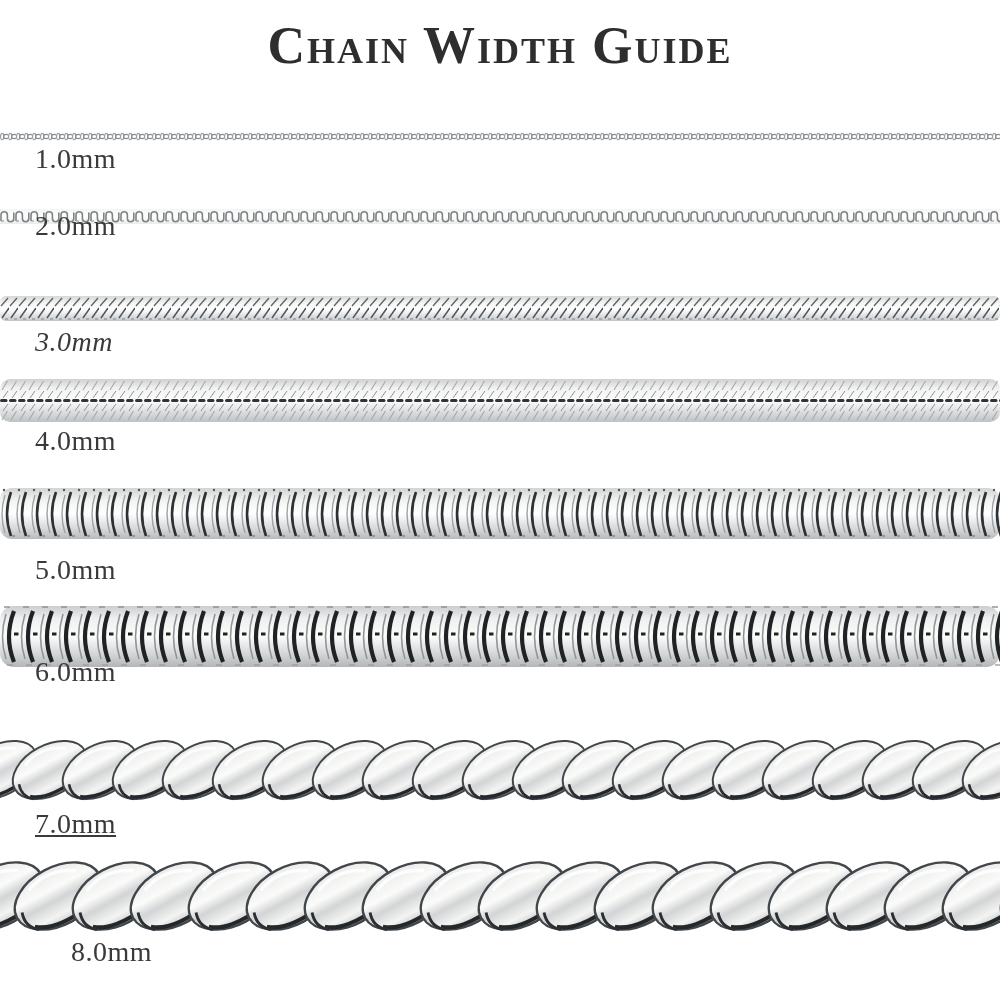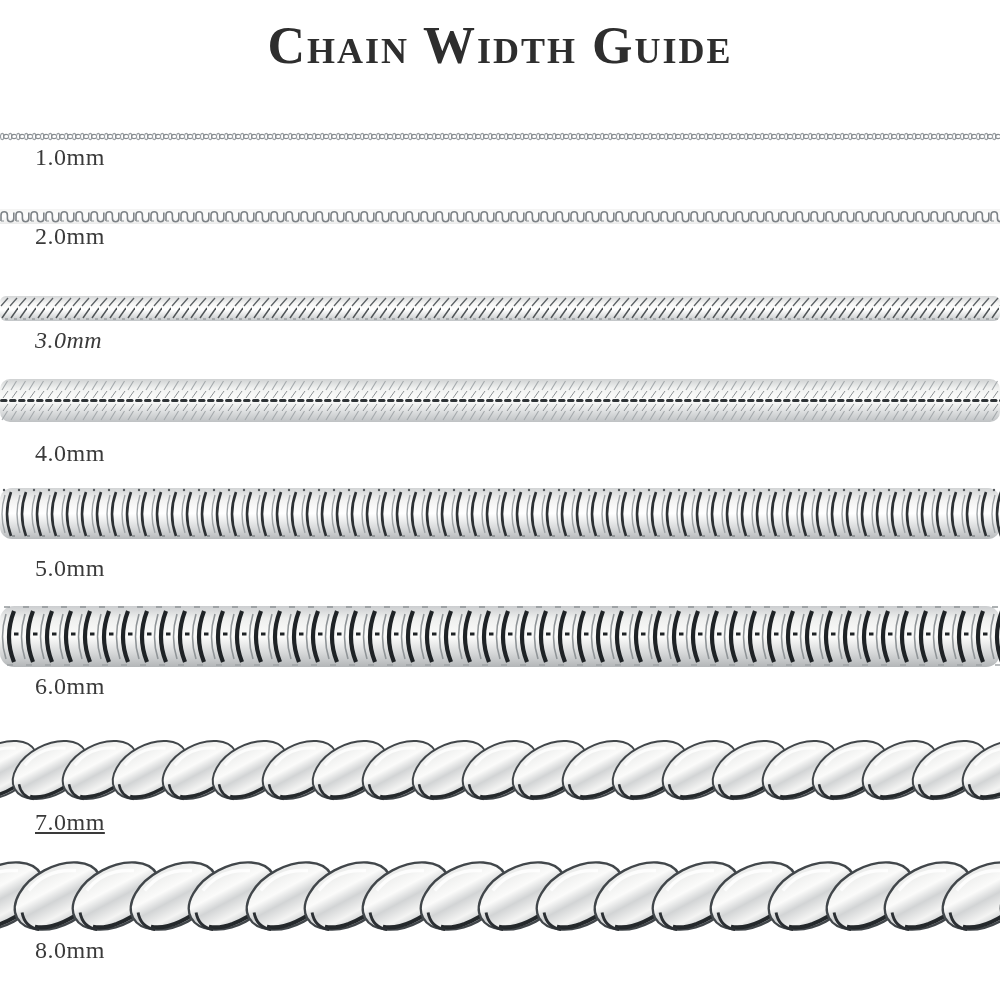--- a/index.html
+++ b/index.html
@@ -24,7 +24,7 @@
   .chain svg{display:block;}
   .width-label{
     position:absolute;left:35px;
-    font-size:24px;line-height:1;
+    font-size:28px;line-height:1;
     color:#3a3a3a;letter-spacing:0.5px;
   }
   

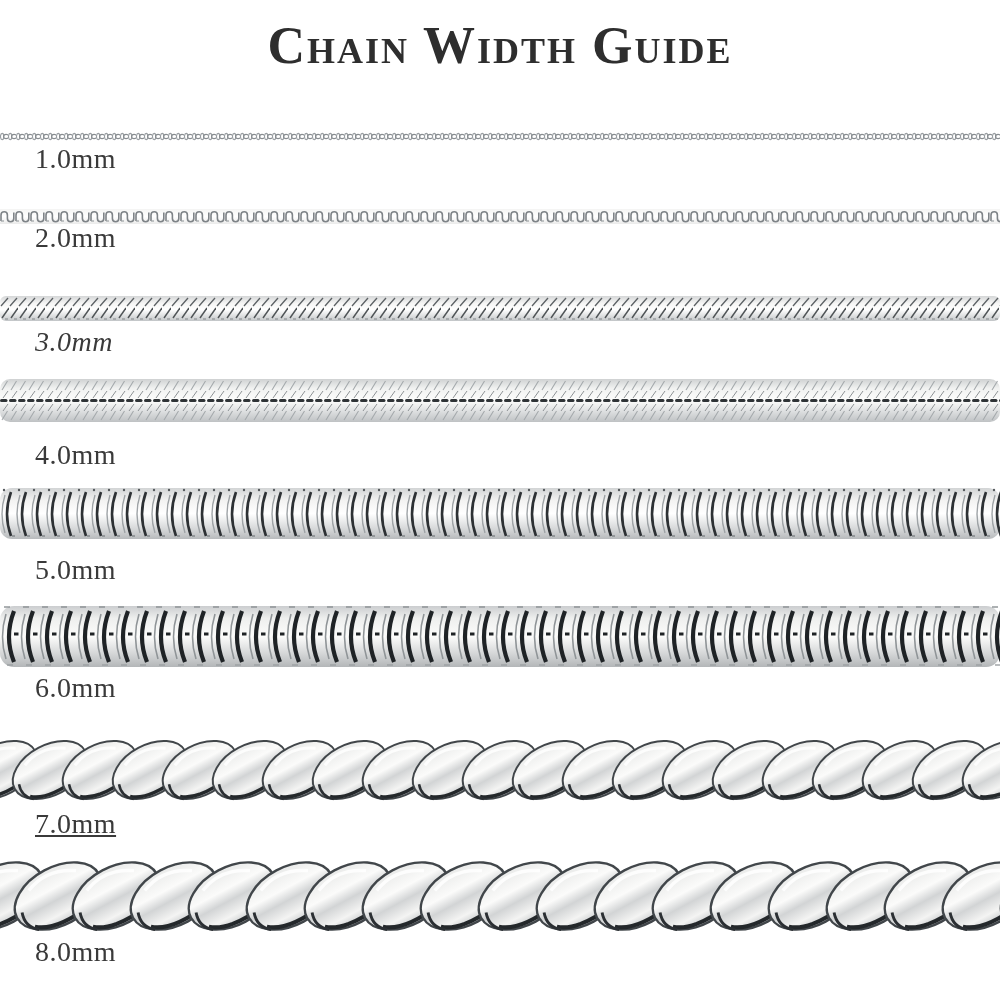--- a/index.html
+++ b/index.html
@@ -37,7 +37,7 @@
   .c7{top:729px;height:80px;}
   .c8{top:851px;height:88px;}
   .l1{top:145px;}
-  .l2{top:224px;}
+  .l2{top:212px;}
   .l3{top:328px;font-style:italic;}
   .l4{top:427px;margin-top:14px;}
   .l5{top:556px;}

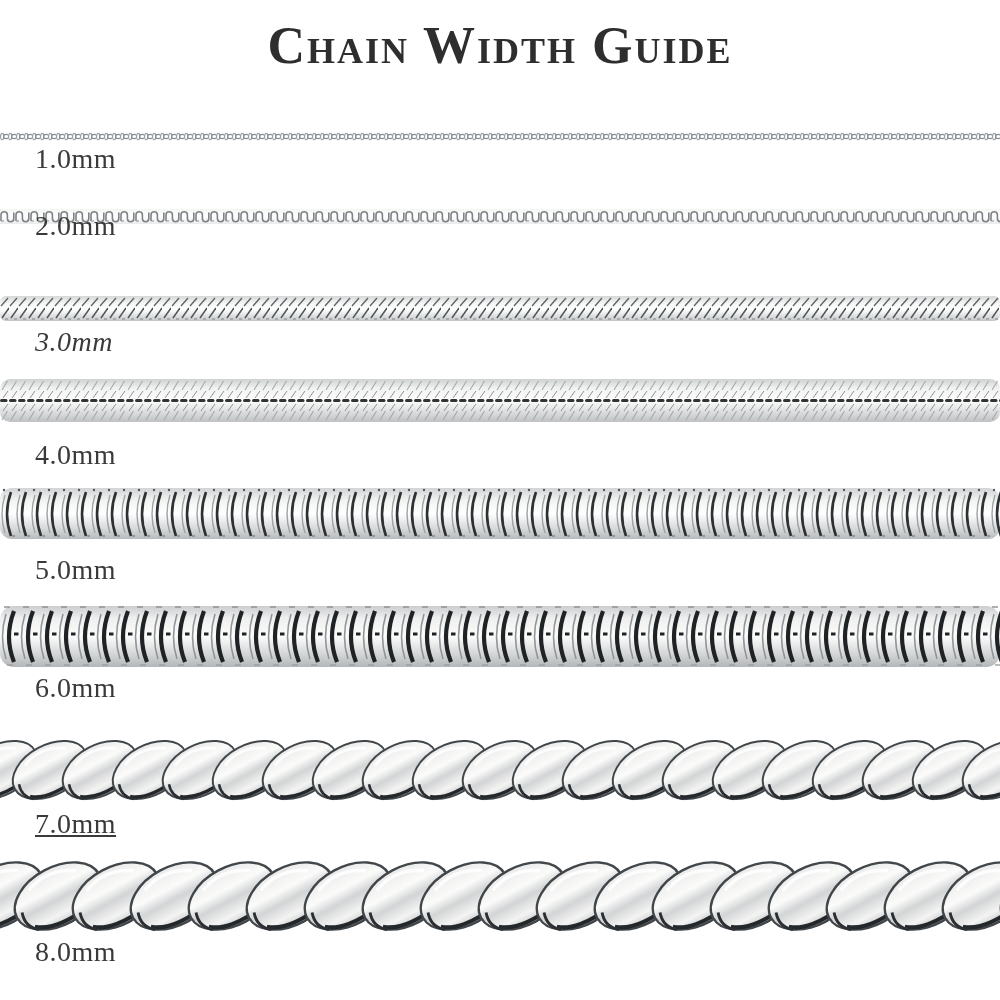--- a/index.html
+++ b/index.html
@@ -39,7 +39,7 @@
   .l1{top:145px;}
   .l2{top:212px;}
   .l3{top:328px;font-style:italic;}
-  .l4{top:427px;margin-top:14px;}
+  .l4{top:427px;}
   .l5{top:556px;}
   .l6{top:674px;}
   .l7{top:810px;text-decoration:underline;}

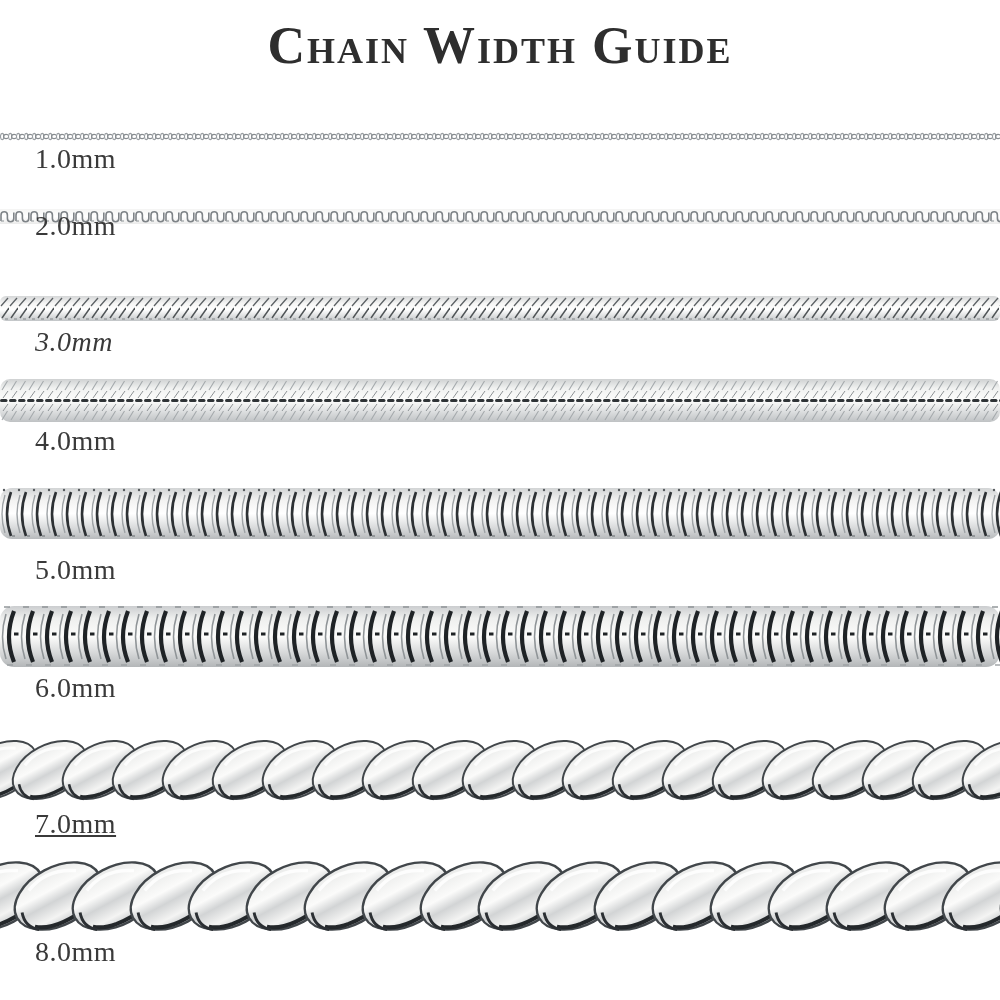--- a/index.html
+++ b/index.html
@@ -41,7 +41,7 @@
   .l3{top:328px;font-style:italic;}
   .l4{top:427px;}
   .l5{top:556px;}
-  .l6{top:674px;}
+  .l6{top:658px;}
   .l7{top:810px;text-decoration:underline;}
   .l8{top:938px;}
 </style>

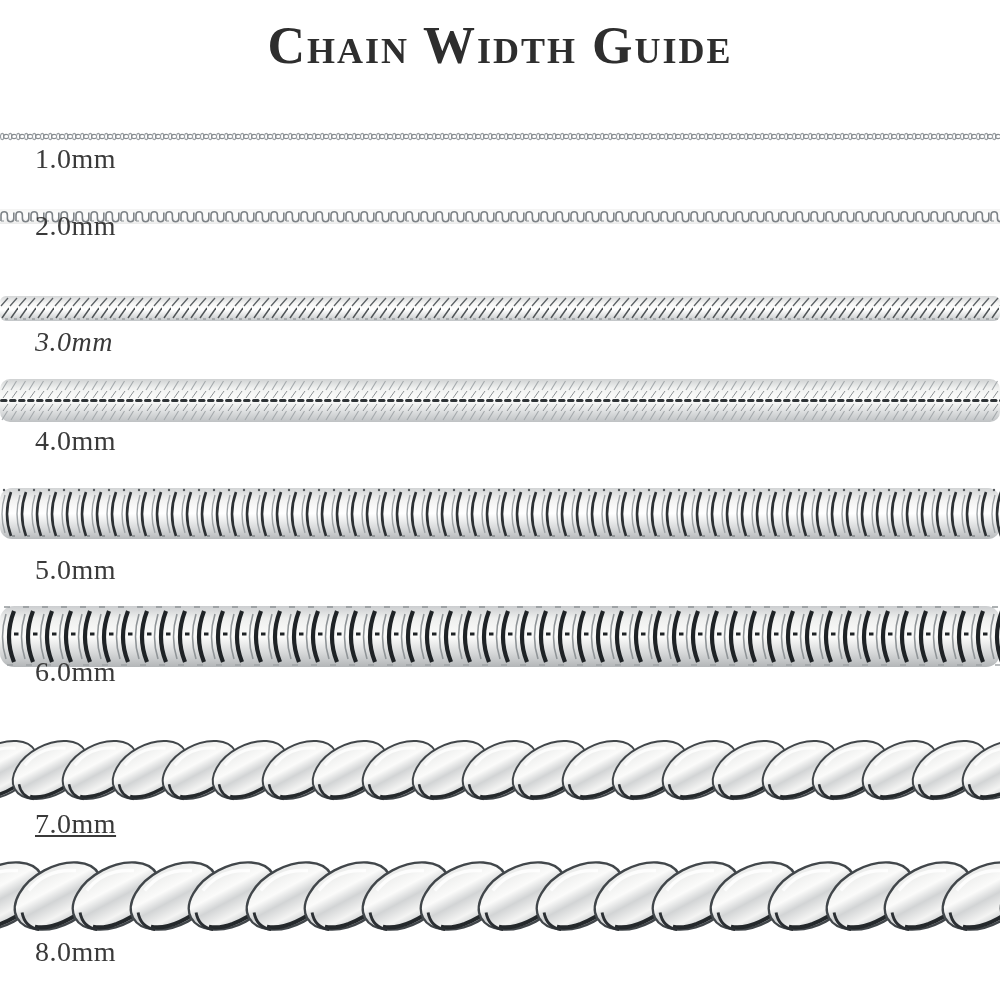--- a/index.html
+++ b/index.html
@@ -43,7 +43,7 @@
   .l5{top:556px;}
   .l6{top:658px;}
   .l7{top:810px;text-decoration:underline;}
-  .l8{top:938px;}
+  .l8{top:938px;margin-left:36px;}
 </style>
 </head>
 <body>

